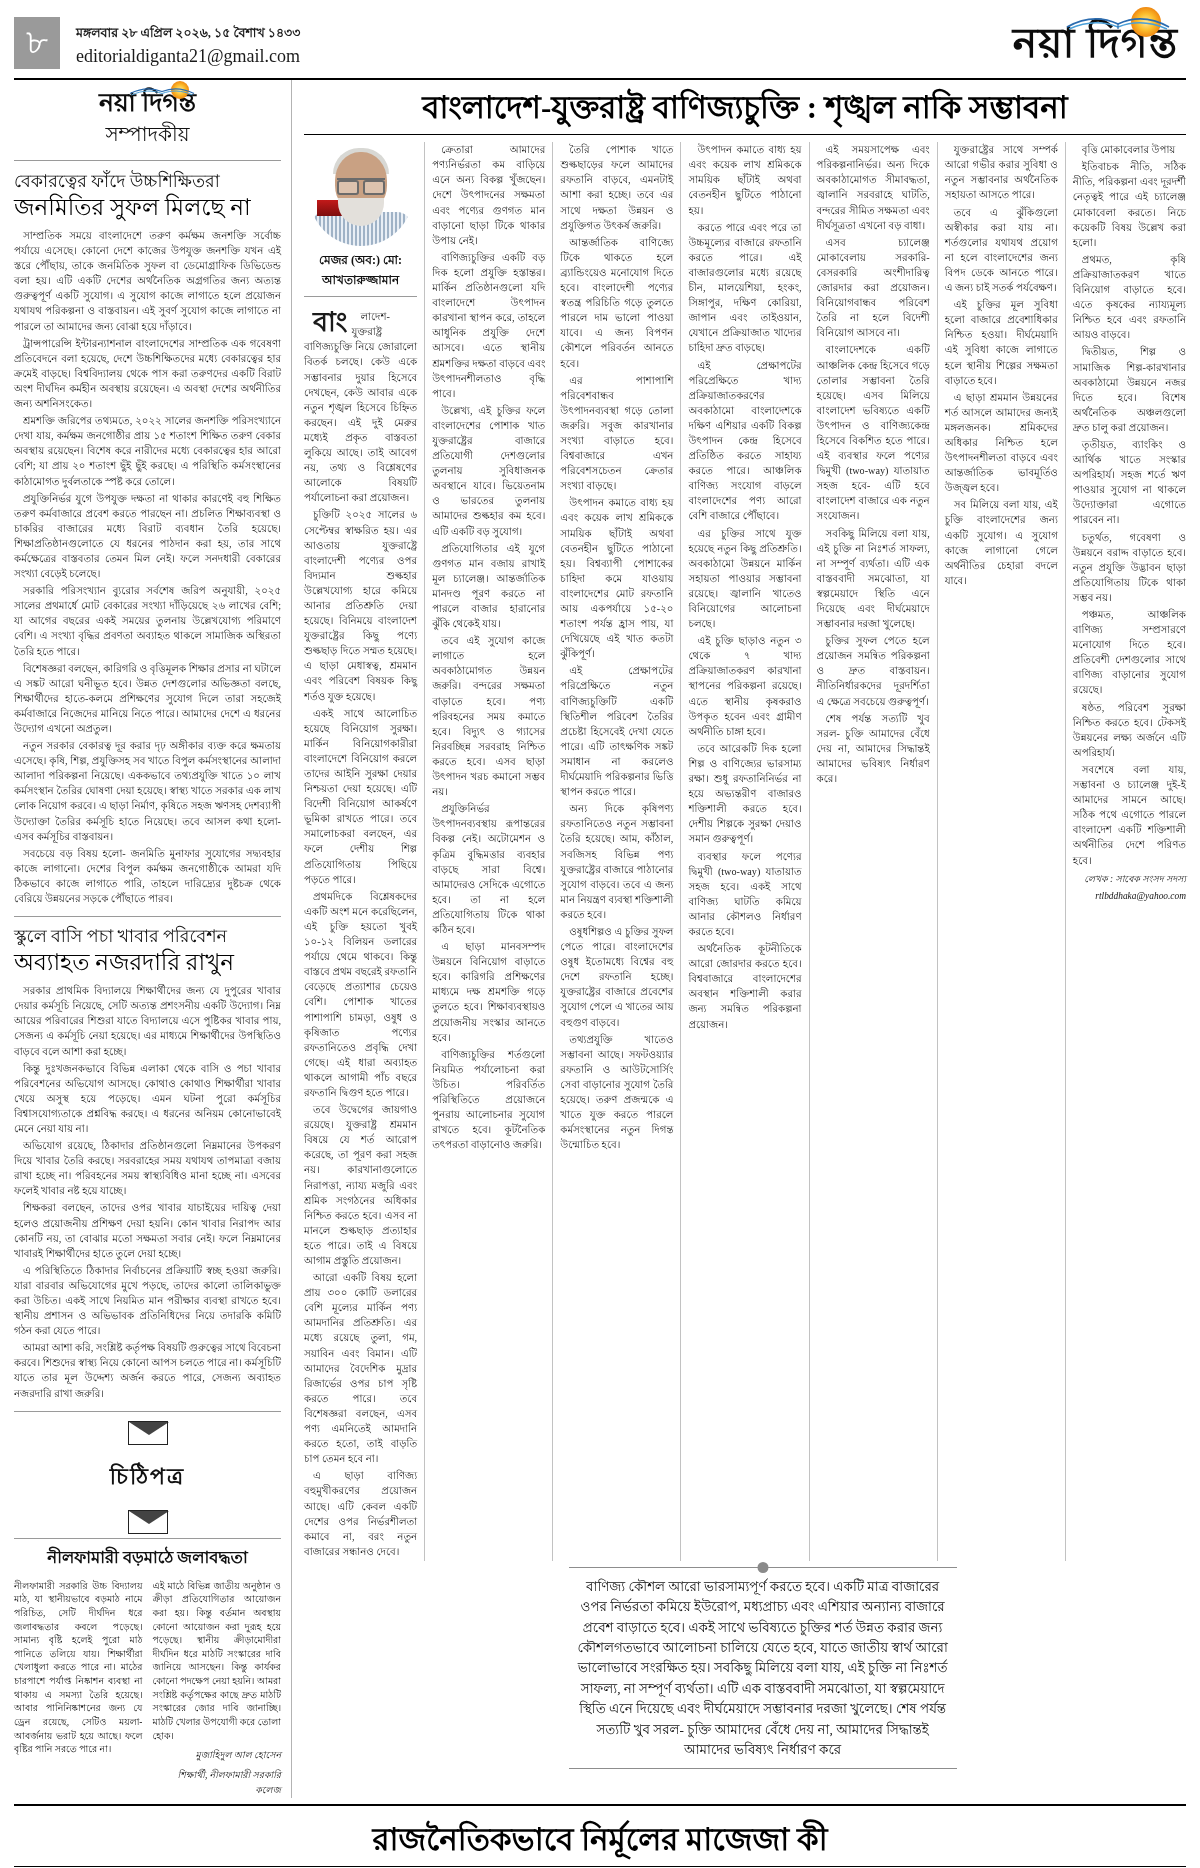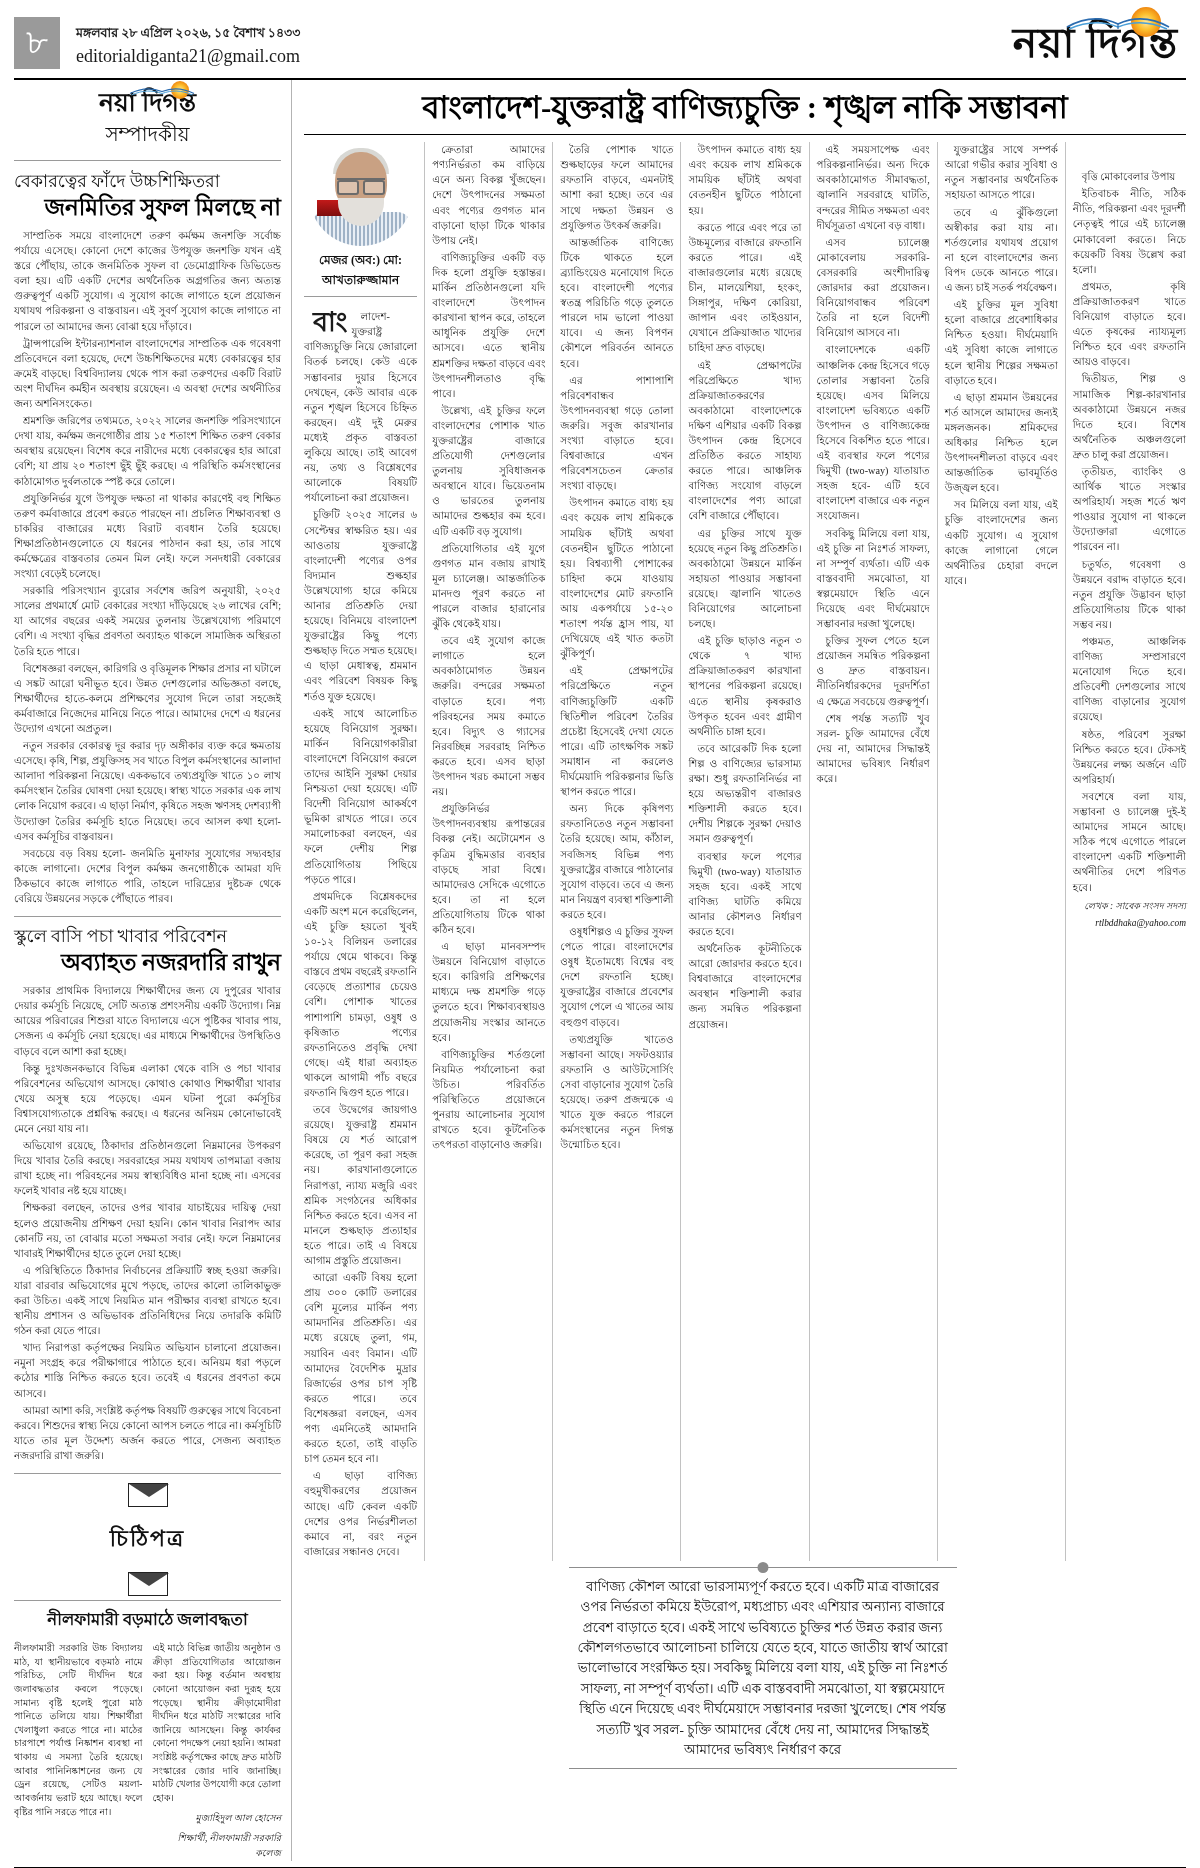--- a/index.html
+++ b/index.html
@@ -155,7 +155,7 @@
 
   .art1-body { display: flex; padding-top: 7px; }
   .col { padding: 0 7px; border-right: 1px solid #c2c2c2; }
-  .col:last-child { border-right: none; padding-right: 0; margin-top: 27px;}
+  .col:last-child { border-right: none; padding-right: 0;}
   .col:first-child { padding-left: 0; }
 
   .author-box { text-align: center; padding-bottom: 6px;}

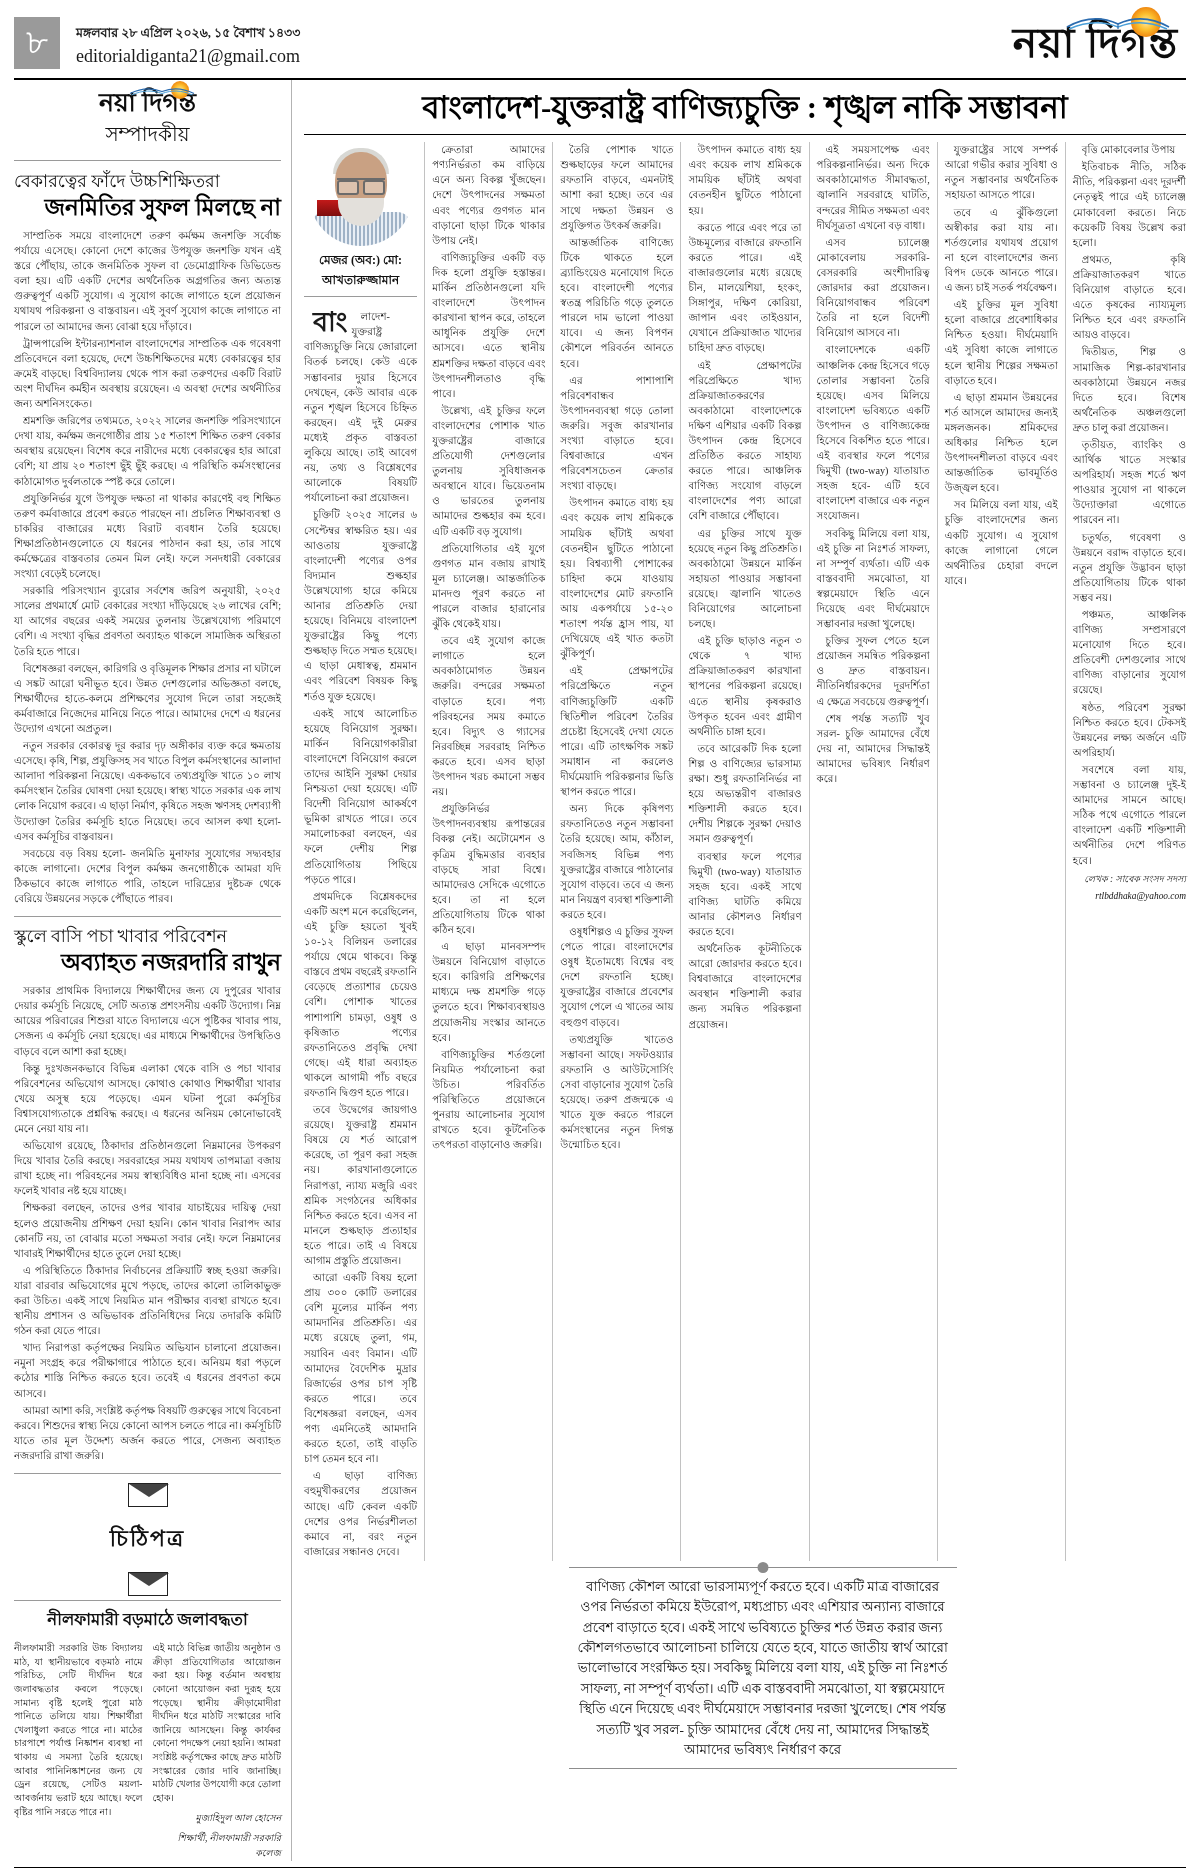--- a/index.html
+++ b/index.html
@@ -102,11 +102,10 @@
   }
   .ed-head {
     font-size: 23px;
-    font-weight: bold;
+    font-weight: normal;
     line-height: 1.18;
     color:#000;
     margin-bottom: 7px;
-    text-align: right;
   }
   .body-txt {
     font-size: 10.2px;

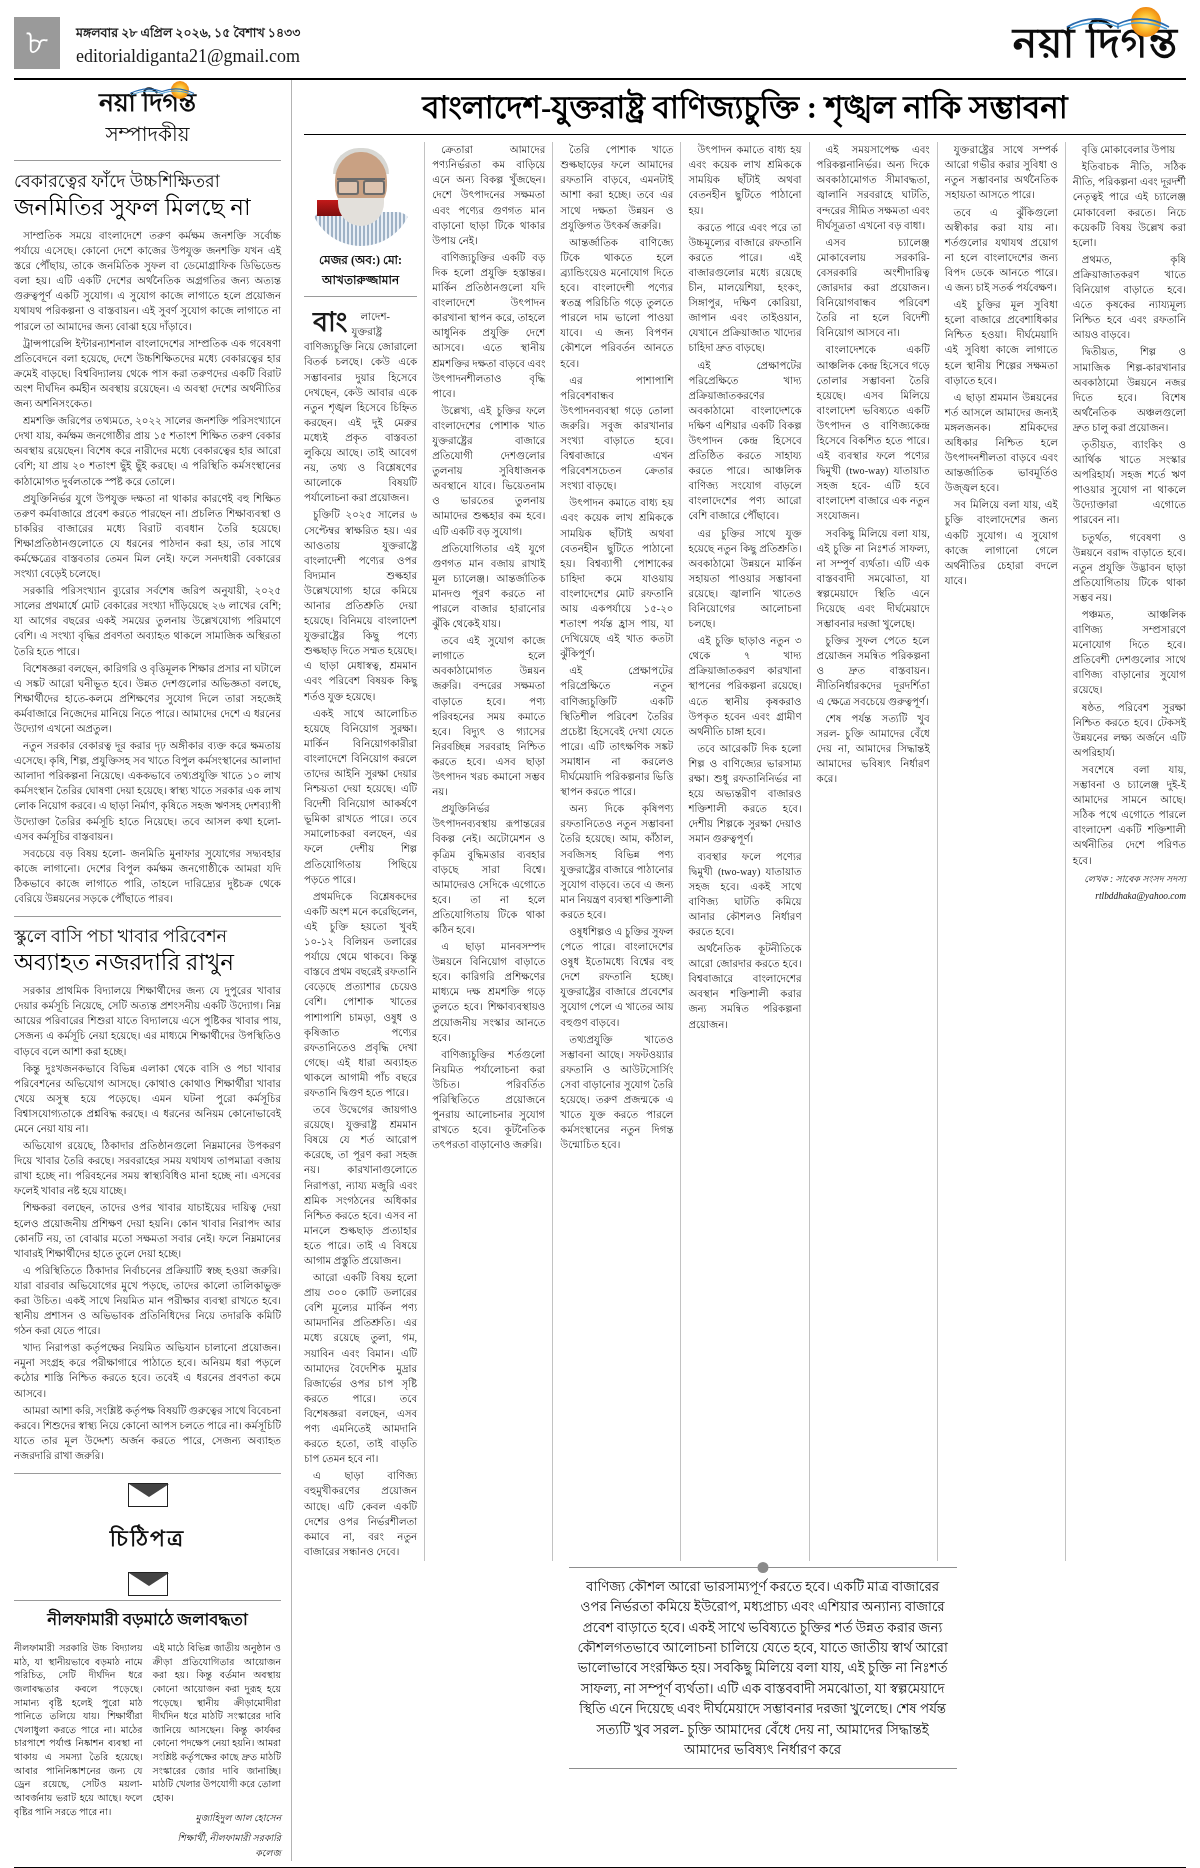--- a/index.html
+++ b/index.html
@@ -300,7 +300,6 @@
             <p>অভিযোগ রয়েছে, ঠিকাদার প্রতিষ্ঠানগুলো নিম্নমানের উপকরণ দিয়ে খাবার তৈরি করছে। সরবরাহের সময় যথাযথ তাপমাত্রা বজায় রাখা হচ্ছে না। পরিবহনের সময় স্বাস্থ্যবিধিও মানা হচ্ছে না। এসবের ফলেই খাবার নষ্ট হয়ে যাচ্ছে।</p>
             <p>শিক্ষকরা বলছেন, তাদের ওপর খাবার যাচাইয়ের দায়িত্ব দেয়া হলেও প্রয়োজনীয় প্রশিক্ষণ দেয়া হয়নি। কোন খাবার নিরাপদ আর কোনটি নয়, তা বোঝার মতো সক্ষমতা সবার নেই। ফলে নিম্নমানের খাবারই শিক্ষার্থীদের হাতে তুলে দেয়া হচ্ছে।</p>
             <p>এ পরিস্থিতিতে ঠিকাদার নির্বাচনের প্রক্রিয়াটি স্বচ্ছ হওয়া জরুরি। যারা বারবার অভিযোগের মুখে পড়ছে, তাদের কালো তালিকাভুক্ত করা উচিত। একই সাথে নিয়মিত মান পরীক্ষার ব্যবস্থা রাখতে হবে। স্থানীয় প্রশাসন ও অভিভাবক প্রতিনিধিদের নিয়ে তদারকি কমিটি গঠন করা যেতে পারে।</p>
-            <p>খাদ্য নিরাপত্তা কর্তৃপক্ষের নিয়মিত অভিযান চালানো প্রয়োজন। নমুনা সংগ্রহ করে পরীক্ষাগারে পাঠাতে হবে। অনিয়ম ধরা পড়লে কঠোর শাস্তি নিশ্চিত করতে হবে। তবেই এ ধরনের প্রবণতা কমে আসবে।</p>
             <p>আমরা আশা করি, সংশ্লিষ্ট কর্তৃপক্ষ বিষয়টি গুরুত্বের সাথে বিবেচনা করবে। শিশুদের স্বাস্থ্য নিয়ে কোনো আপস চলতে পারে না। কর্মসূচিটি যাতে তার মূল উদ্দেশ্য অর্জন করতে পারে, সেজন্য অব্যাহত নজরদারি রাখা জরুরি।</p>
           </div>
     </div>

